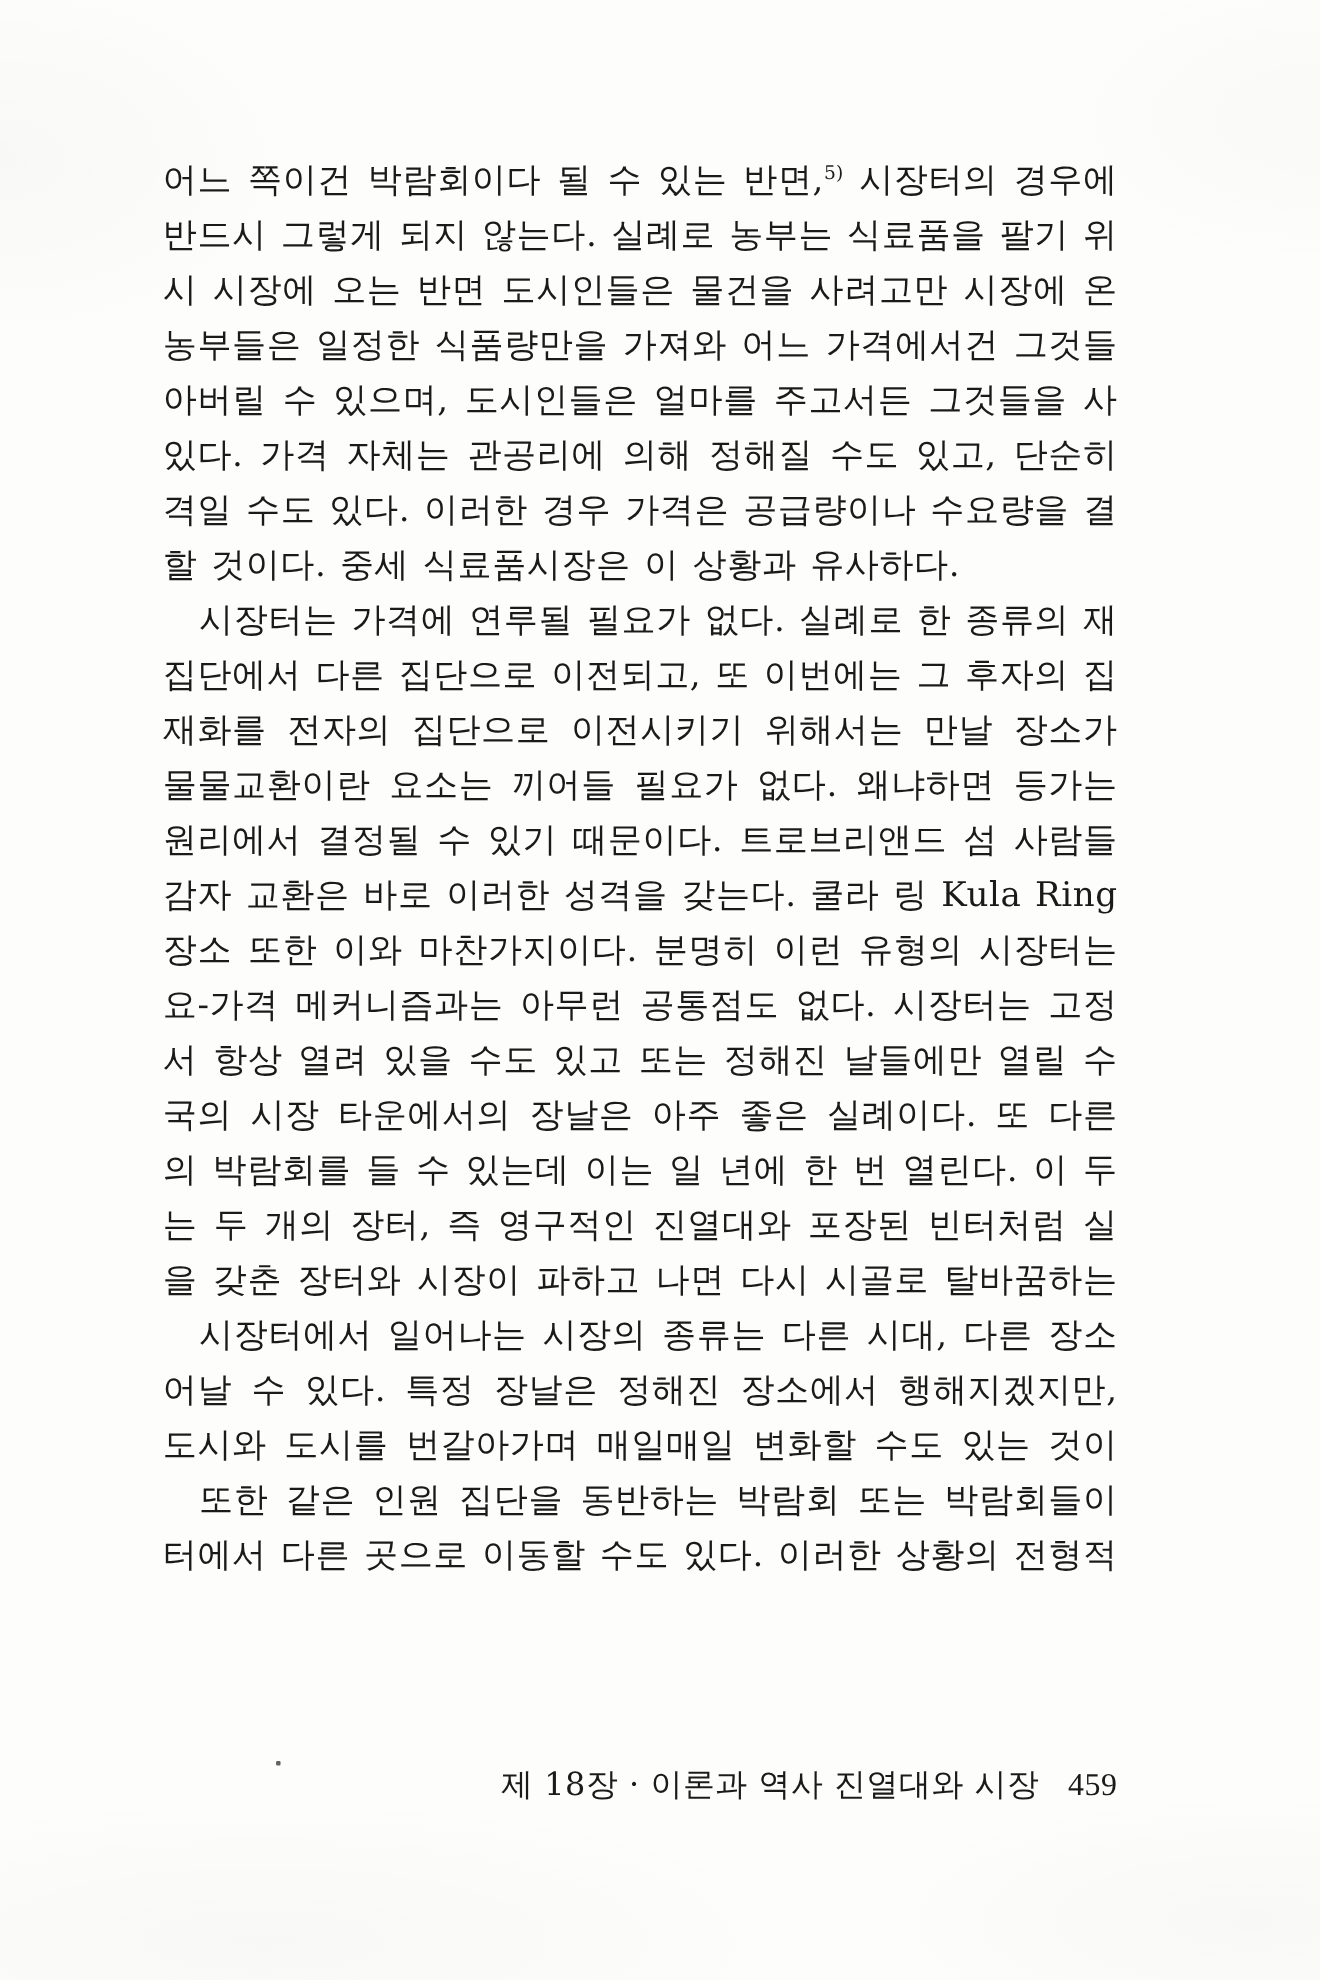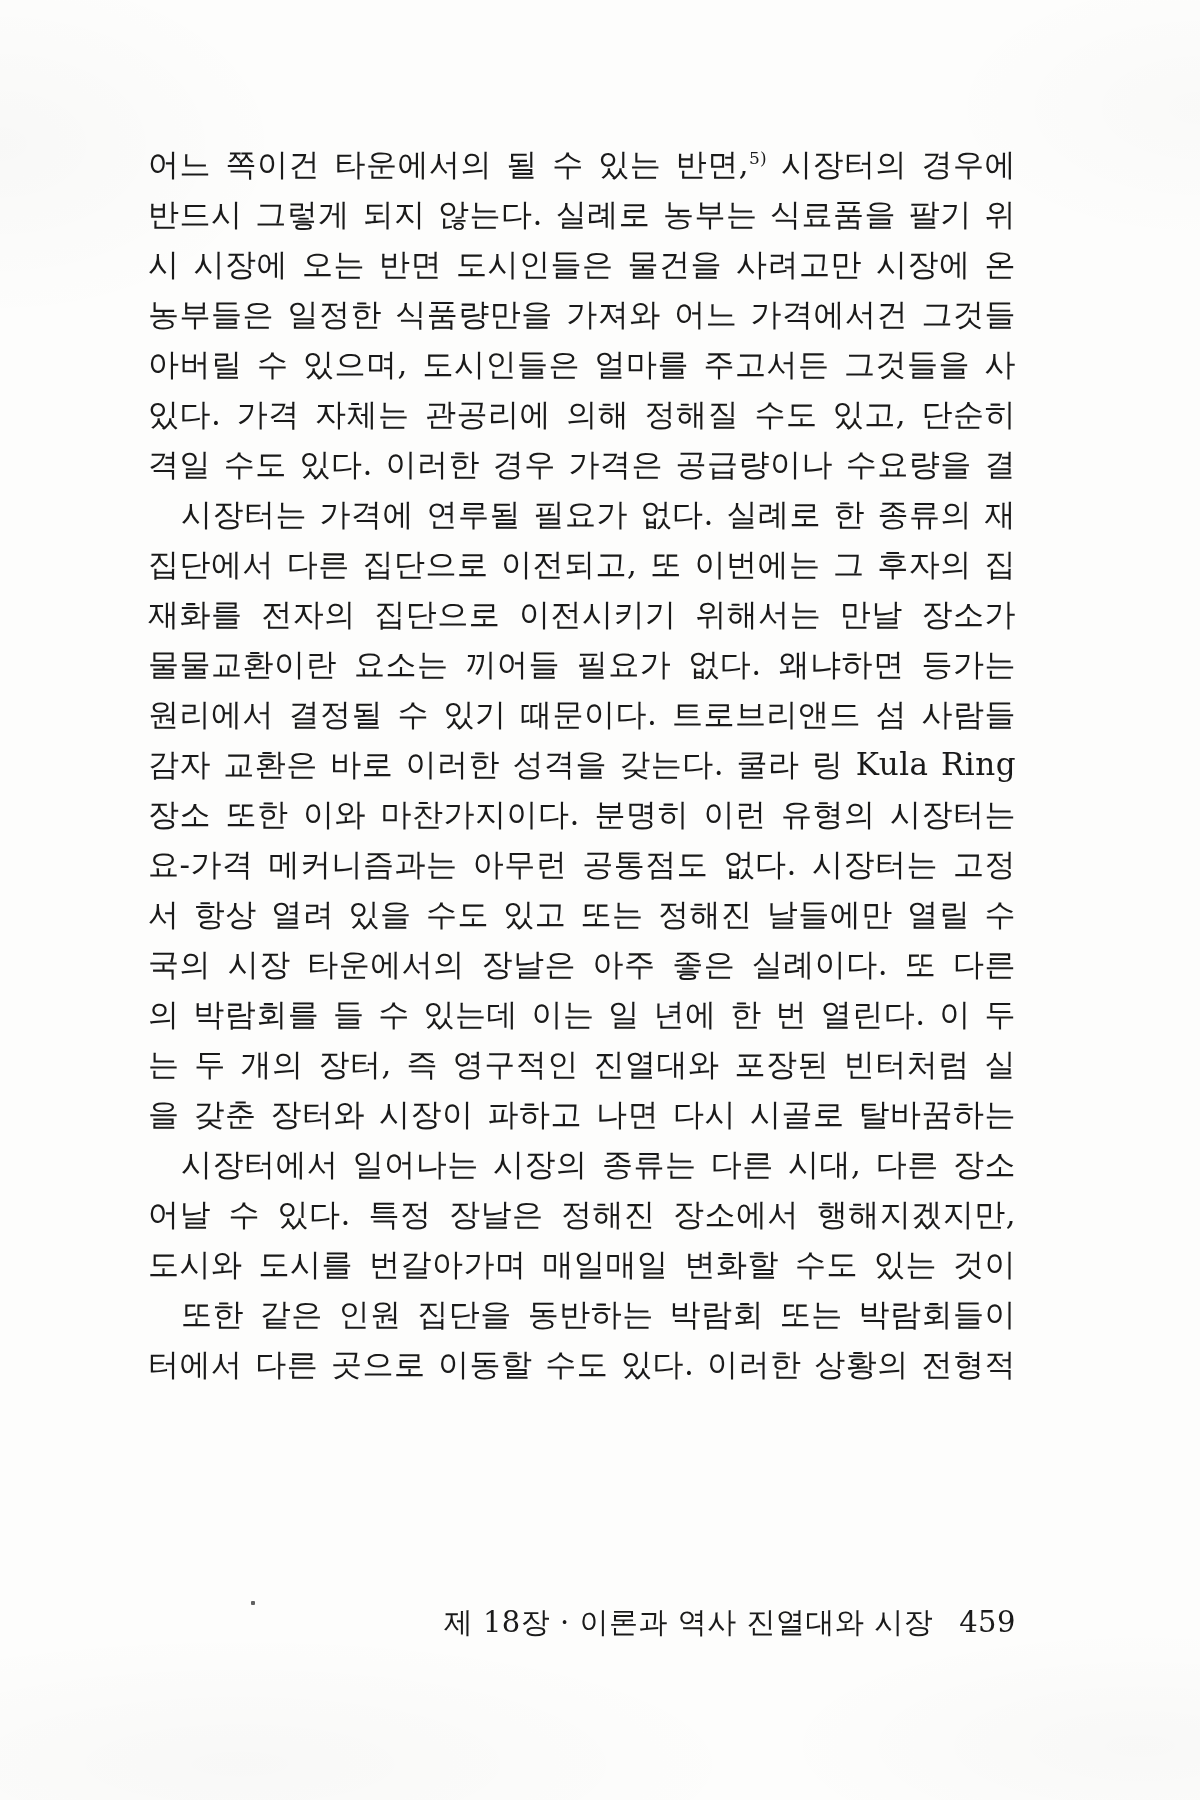--- a/index.html
+++ b/index.html
@@ -88,7 +88,7 @@
 
     <div class="para">
       <div class="line">
-        <span>어느 쪽이건 타운에서의 될 수 있는 반면,</span><sup class="fnref">5)</sup><span> 시장터의 경우에서는 이는</span>
+        <span>어느 쪽이건 박람회이다 될 수 있는 반면,</span><sup class="fnref">5)</sup><span> 시장터의 경우에서는 이는</span>
       </div>
       <div class="line">반드시 그렇게 되지 않는다. 실례로 농부는 식료품을 팔기 위해서만 도</div>
       <div class="line">시 시장에 오는 반면 도시인들은 물건을 사려고만 시장에 온다. 게다가</div>

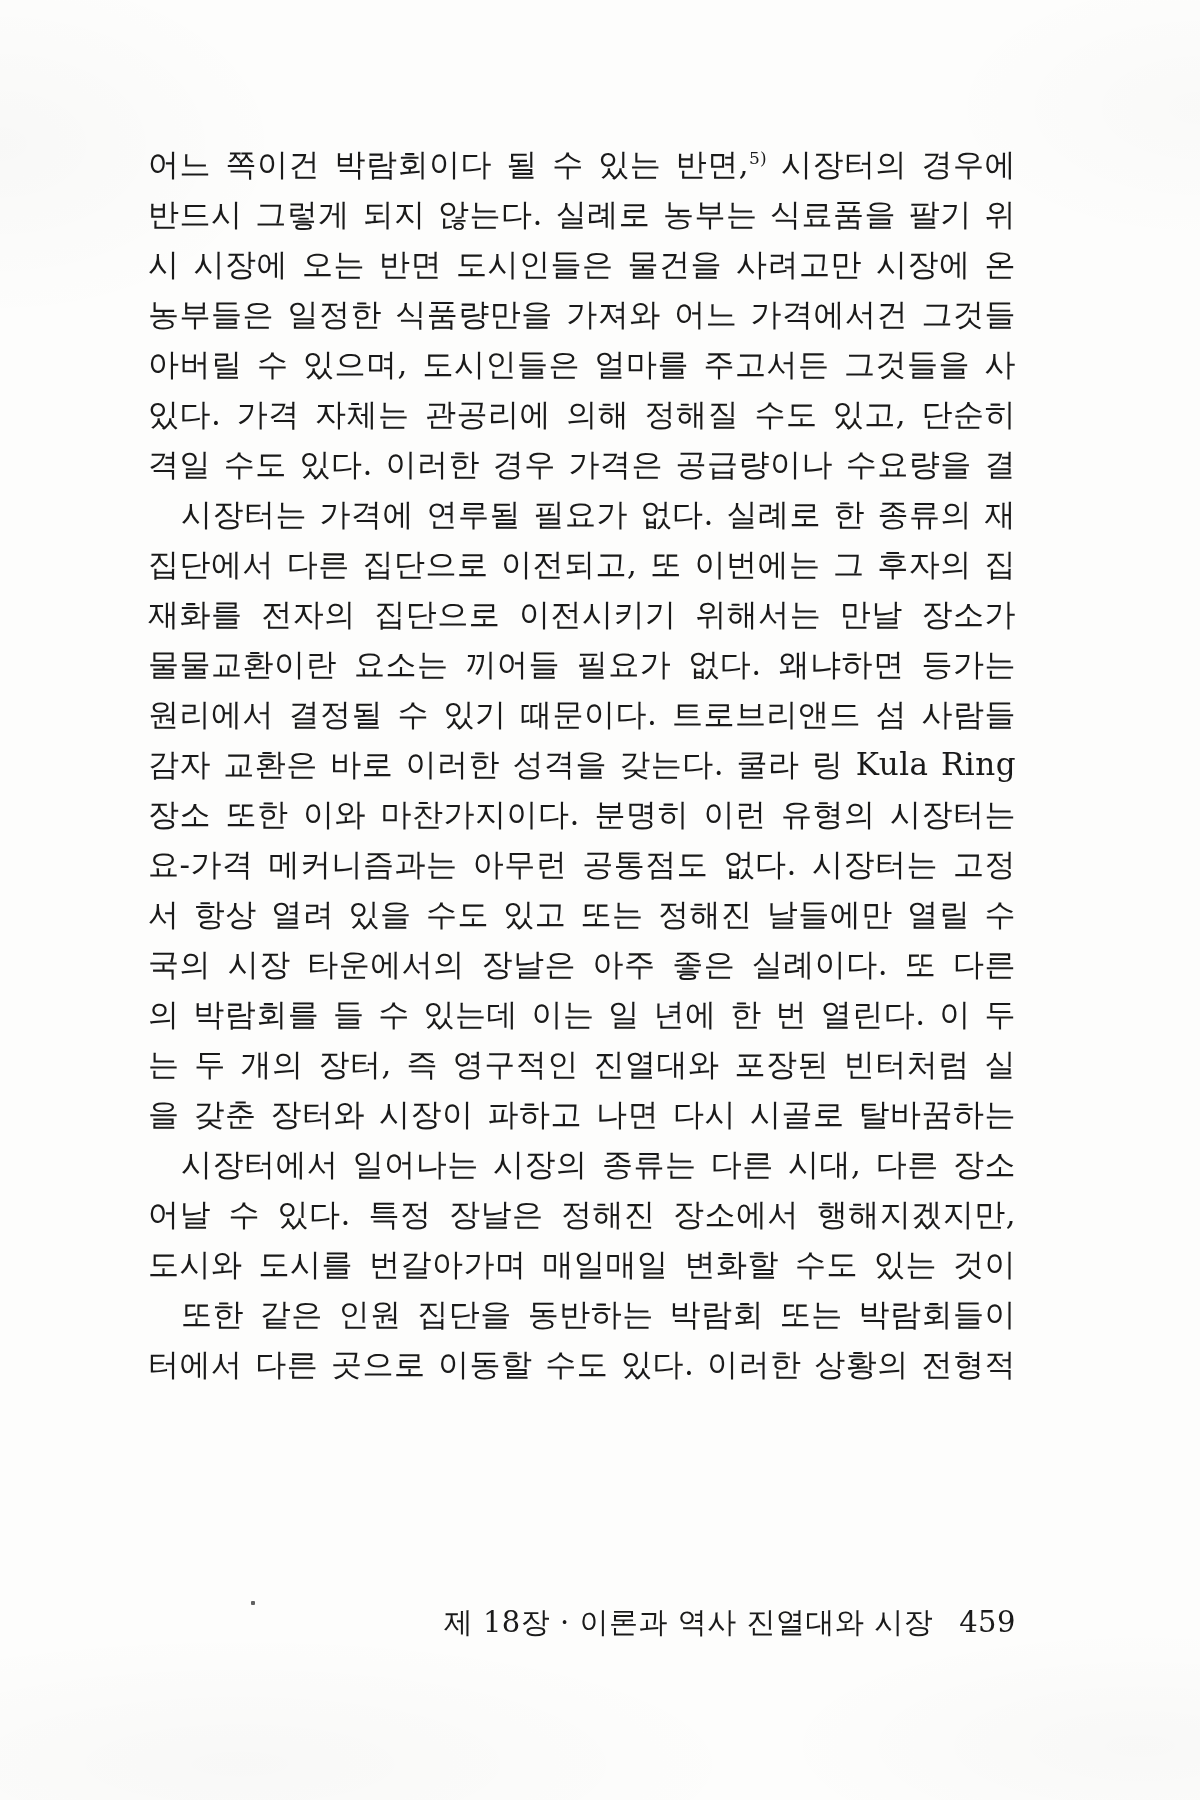--- a/index.html
+++ b/index.html
@@ -96,6 +96,7 @@
       <div class="line">아버릴 수 있으며, 도시인들은 얼마를 주고서든 그것들을 사들일 수도</div>
       <div class="line">있다. 가격 자체는 관공리에 의해 정해질 수도 있고, 단순히 전통적 가</div>
       <div class="line">격일 수도 있다. 이러한 경우 가격은 공급량이나 수요량을 결정하지 못</div>
+      <div class="line last">할 것이다. 중세 식료품시장은 이 상황과 유사하다.</div>
     </div>
 
     <div class="para">

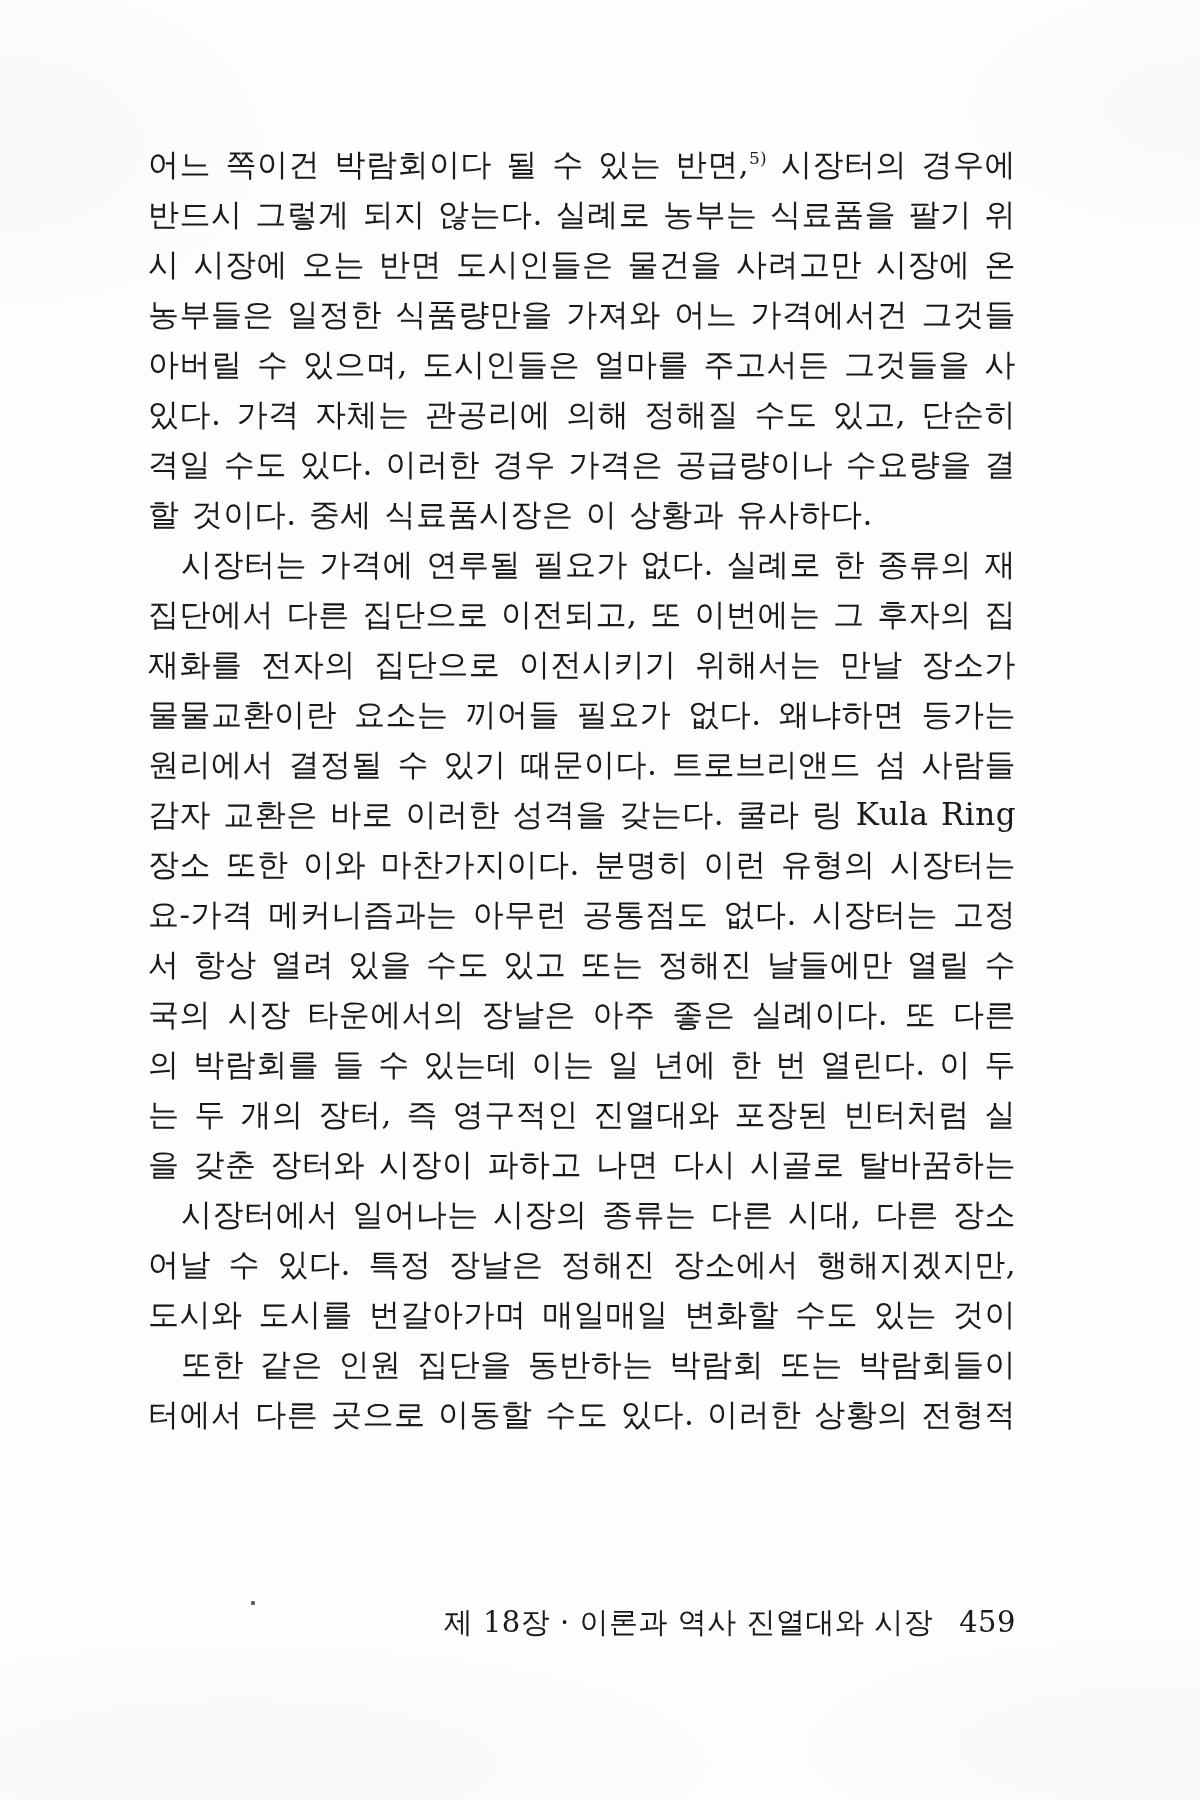--- a/index.html
+++ b/index.html
@@ -67,6 +67,7 @@
   }
   .footer-line .page-number {
     margin-left: 26px;
+    font-family: Liberation Serif, serif;
   }
   .scan-dot {
     position: absolute;

